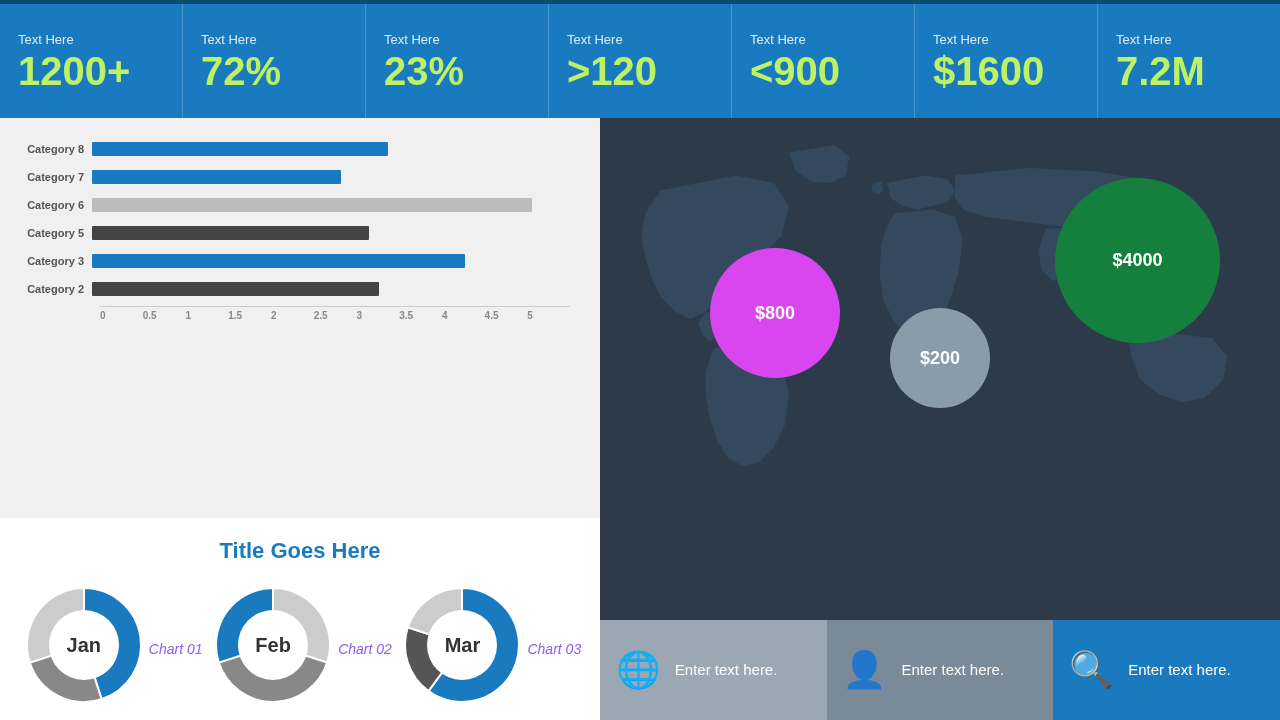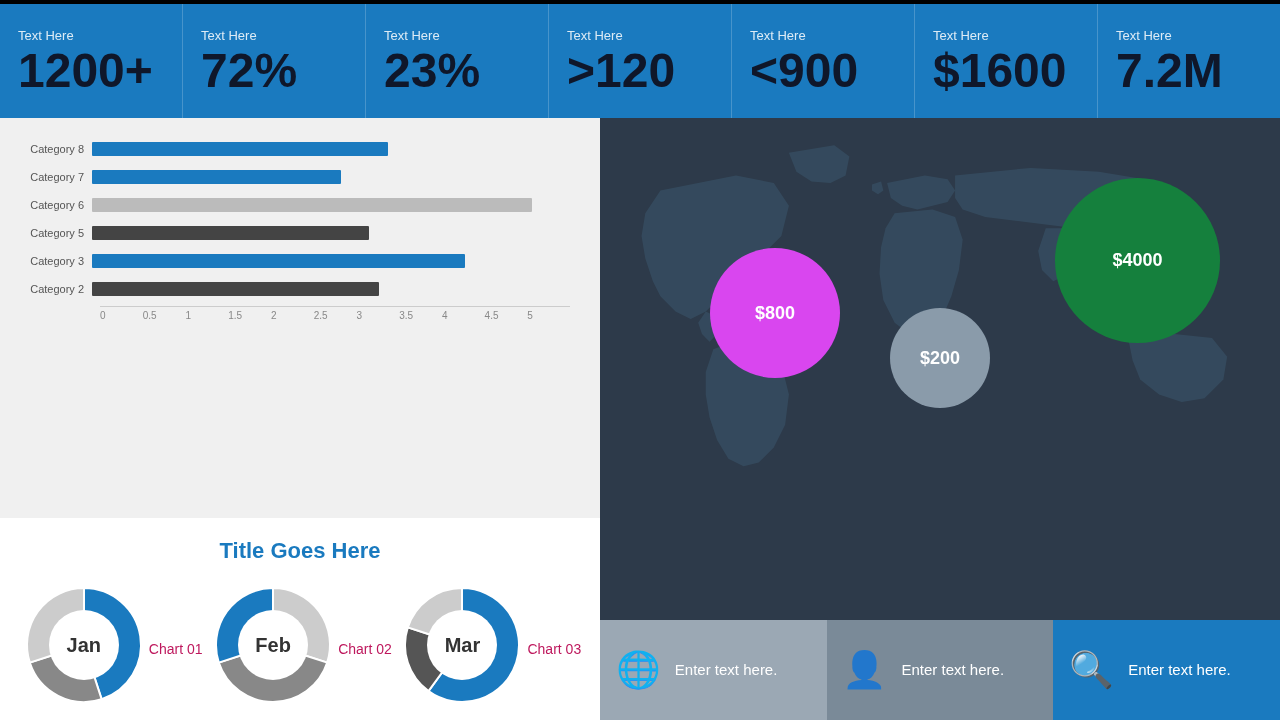--- a/index.html
+++ b/index.html
@@ -10,7 +10,7 @@
       display: flex;
       background: #1a7abf;
       height: 118px;
-      border-top: 4px solid #000000;
+      border-top: 4px solid #0c4a6e;
     }
     .stat-item {
       flex: 1;

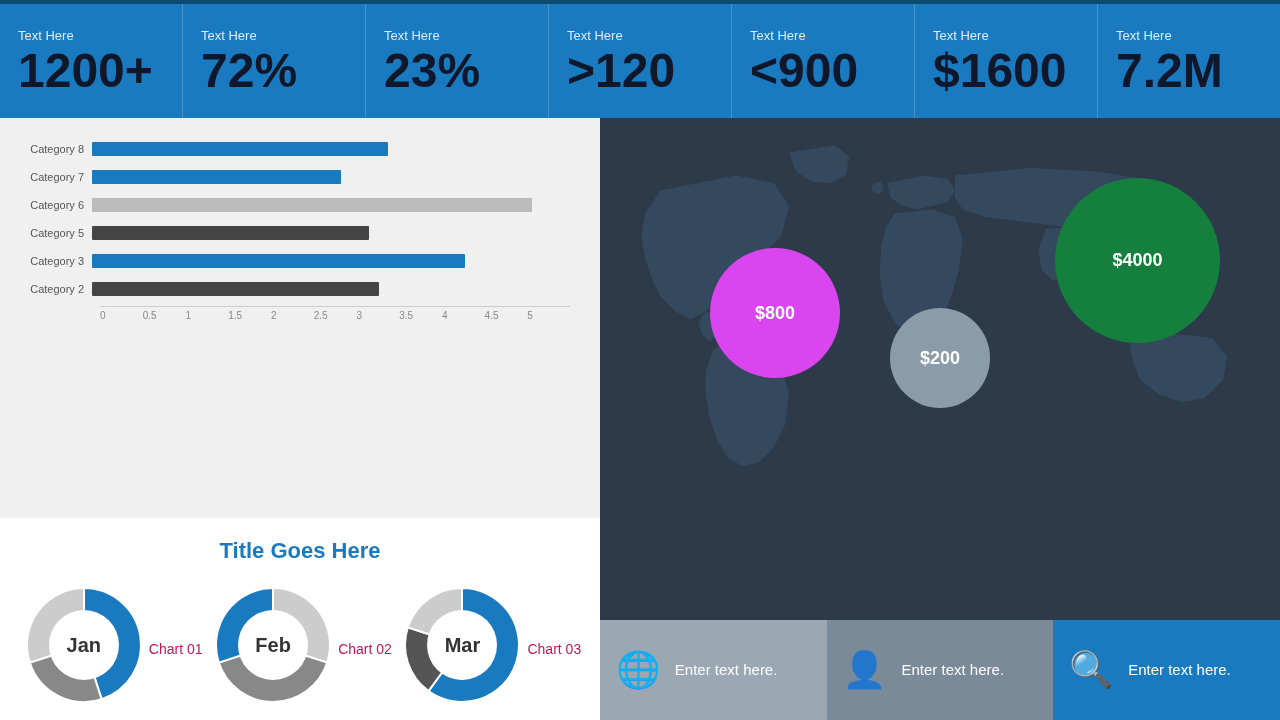--- a/index.html
+++ b/index.html
@@ -30,9 +30,9 @@
       margin-bottom: 4px;
     }
     .stat-value {
-      font-size: 48px;
+      font-size: 40px;
       font-weight: 700;
-      color: #0f172a;
+      color: #bef264;
       line-height: 1;
     }
 

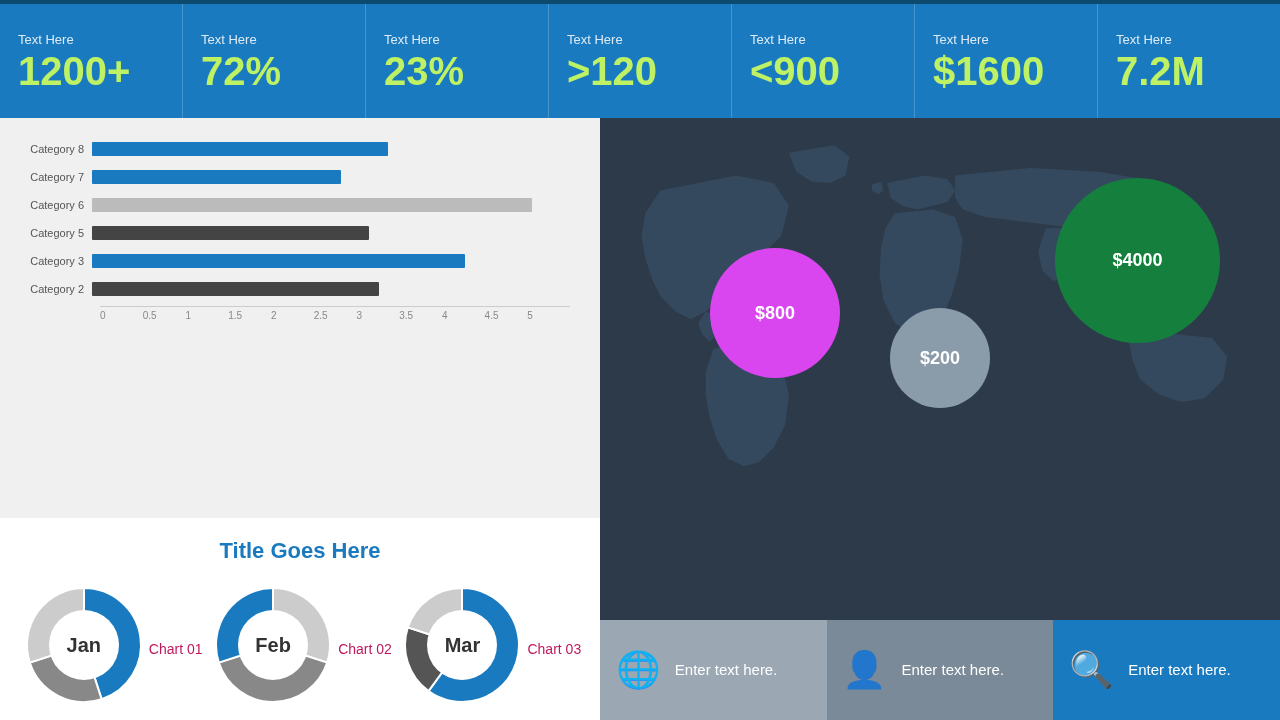--- a/index.html
+++ b/index.html
@@ -60,6 +60,7 @@
       width: 100%;
       height: 240px;
       position: relative;
+      font-weight: bold;
     }
     .bar-row {
       display: flex;

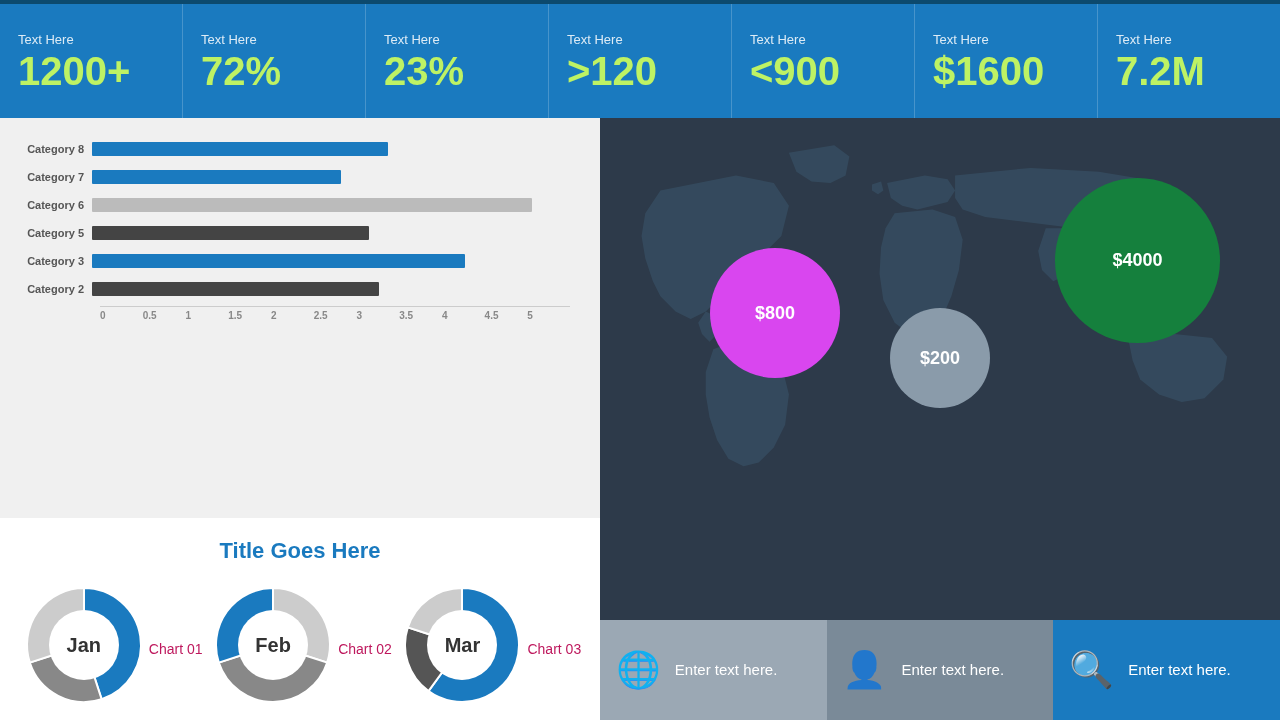--- a/index.html
+++ b/index.html
@@ -149,7 +149,8 @@
     .donut-label {
       margin-top: 8px;
       font-size: 14px;
-      color: #be185d;
+      color: #8b5cf6;
+      font-style: italic;
     }
 
     

